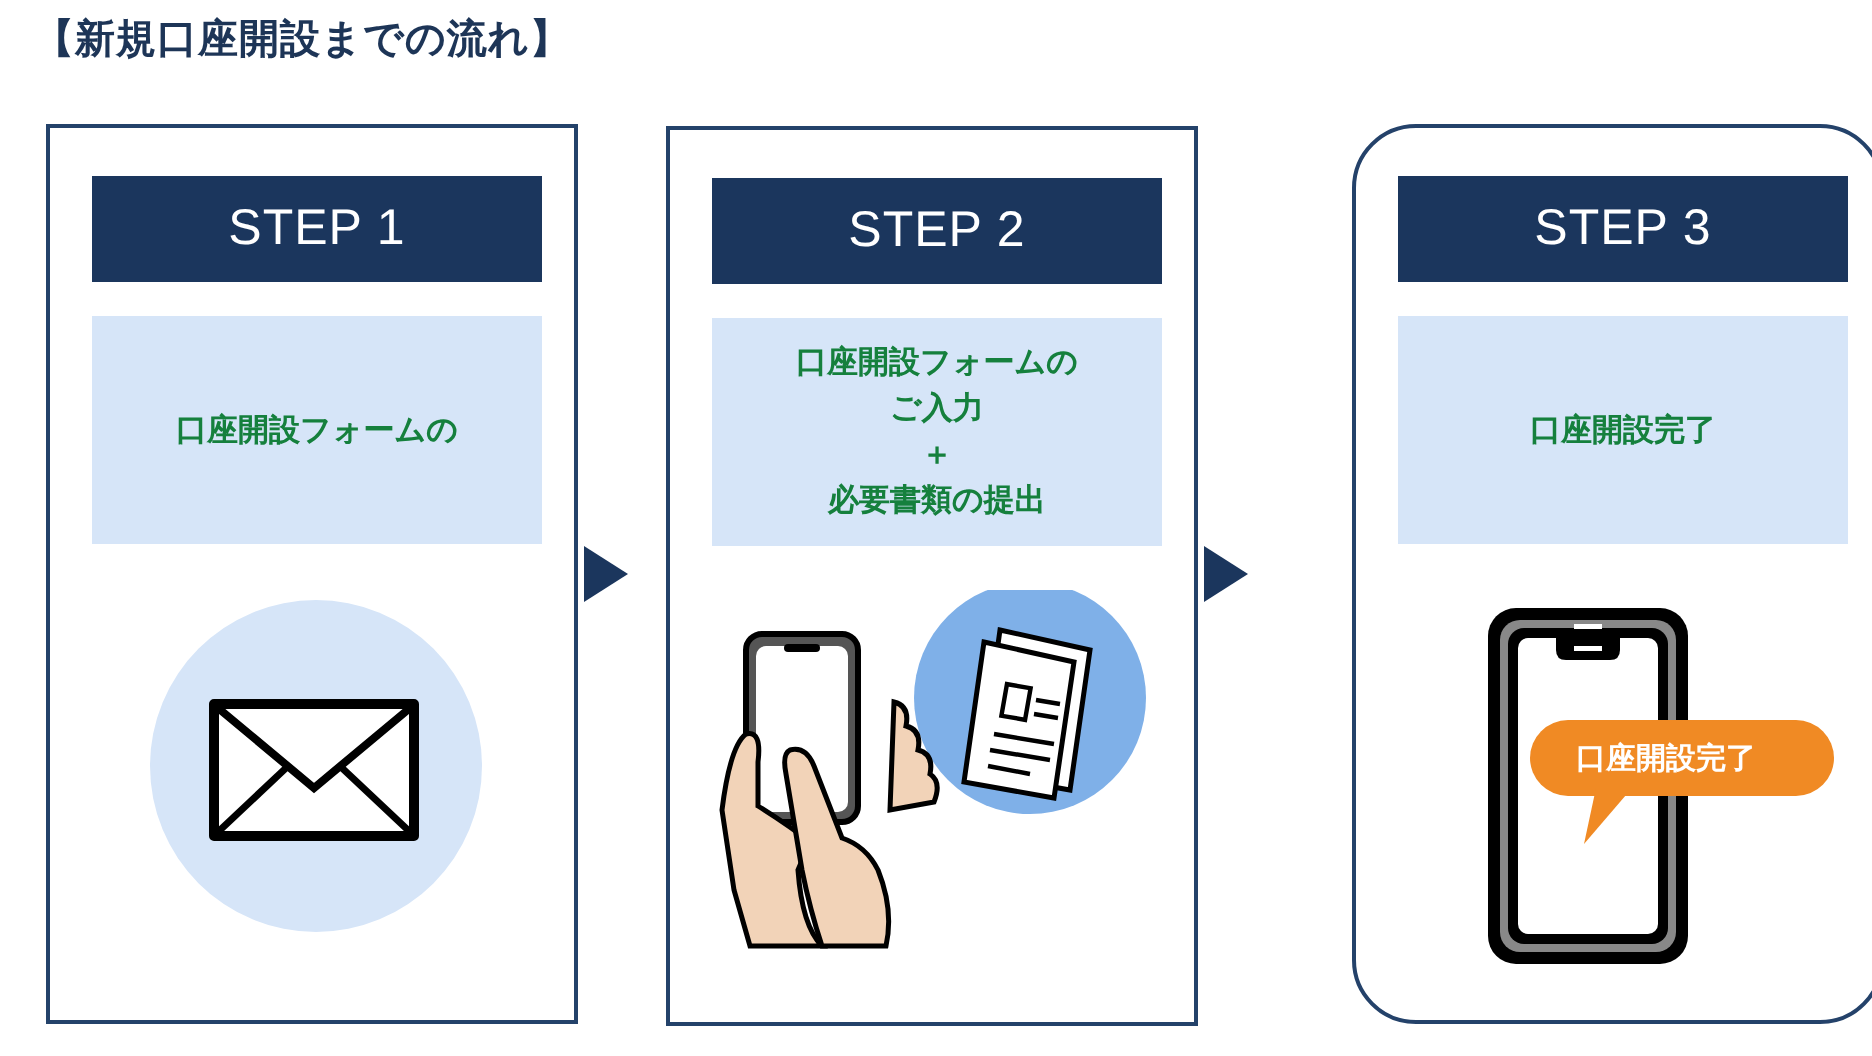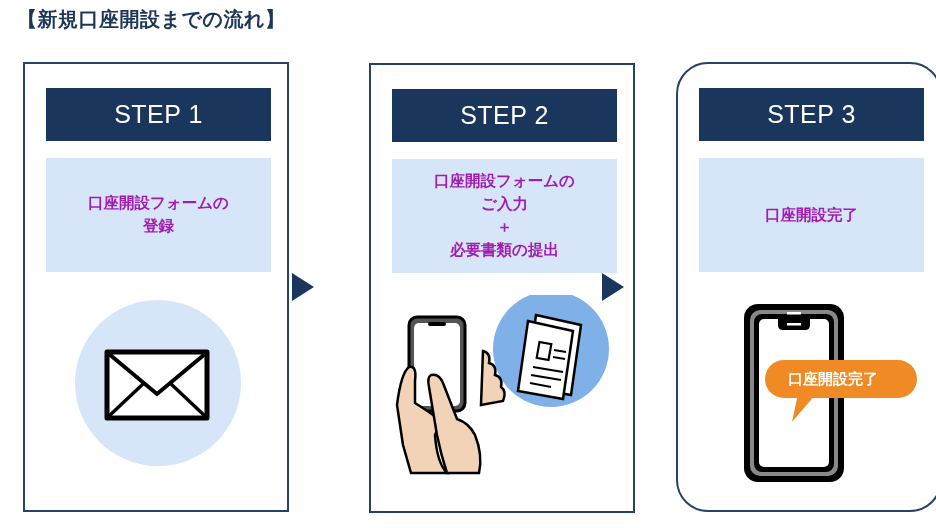--- a/index.html
+++ b/index.html
@@ -10,7 +10,7 @@
   .card { position:absolute; top:62px; width:266px; height:450px;
           border:2px solid #24426a; box-sizing:border-box; background:#fff; }
   .card1 { left:23px; }
-  .card2 { left:333px; top:63px;margin-left:36px; }
+  .card2 { left:333px; top:63px; }
   .card3 { left:676px;border-radius:32px; }
   .step-head { position:absolute; left:21px; top:24px; width:225px; height:53px;
                background:#1b365d; color:#fff; font-family:"Liberation Sans", sans-serif;

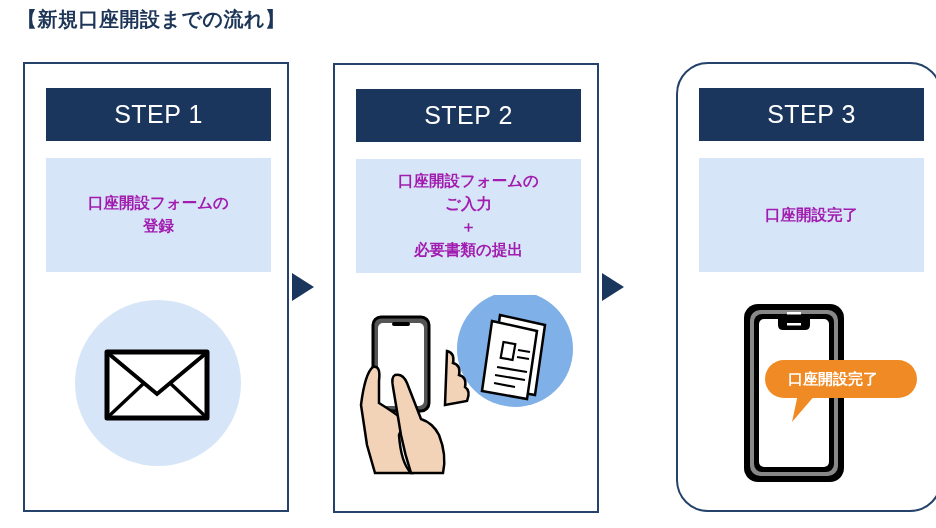--- a/index.html
+++ b/index.html
@@ -17,7 +17,7 @@
                font-size:25px; display:flex; align-items:center; justify-content:center;
                letter-spacing:0.5px; }
   .step-desc { position:absolute; left:21px; top:94px; width:225px; height:114px;
-               background:#d6e5f8; color:#a21caf; font-size:15.5px; font-weight:bold;
+               background:#d6e5f8; color:#15803d; font-size:15.5px; font-weight:bold;
                display:flex; align-items:center; justify-content:center; text-align:center;
                line-height:23px; }
   .desc-line { display:block; }

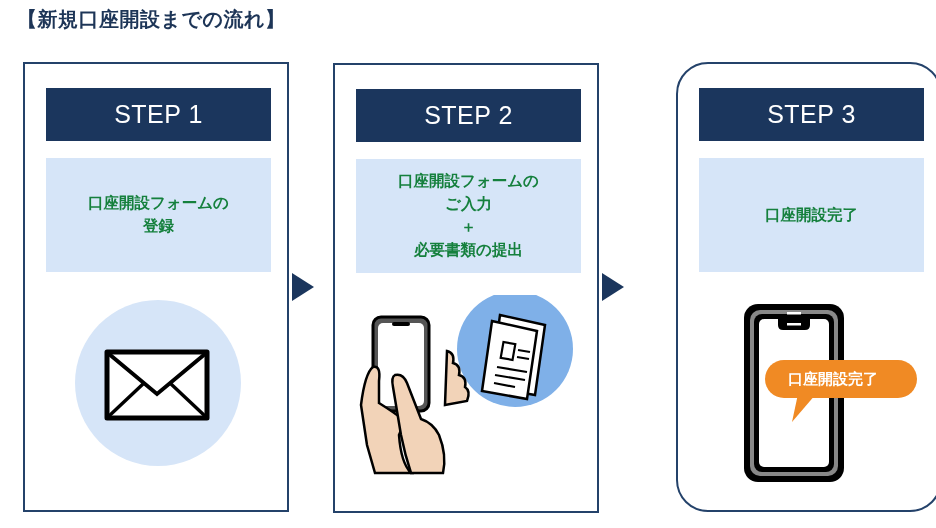--- a/index.html
+++ b/index.html
@@ -38,7 +38,6 @@
   <div class="step-desc">
     <div>
       <span class="desc-line">口座開設フォームの</span>
-      <span class="desc-line">登録</span>
     </div>
   </div>
   <svg class="illus" style="left:48px;top:236px" width="170" height="170" viewBox="0 0 170 170">

